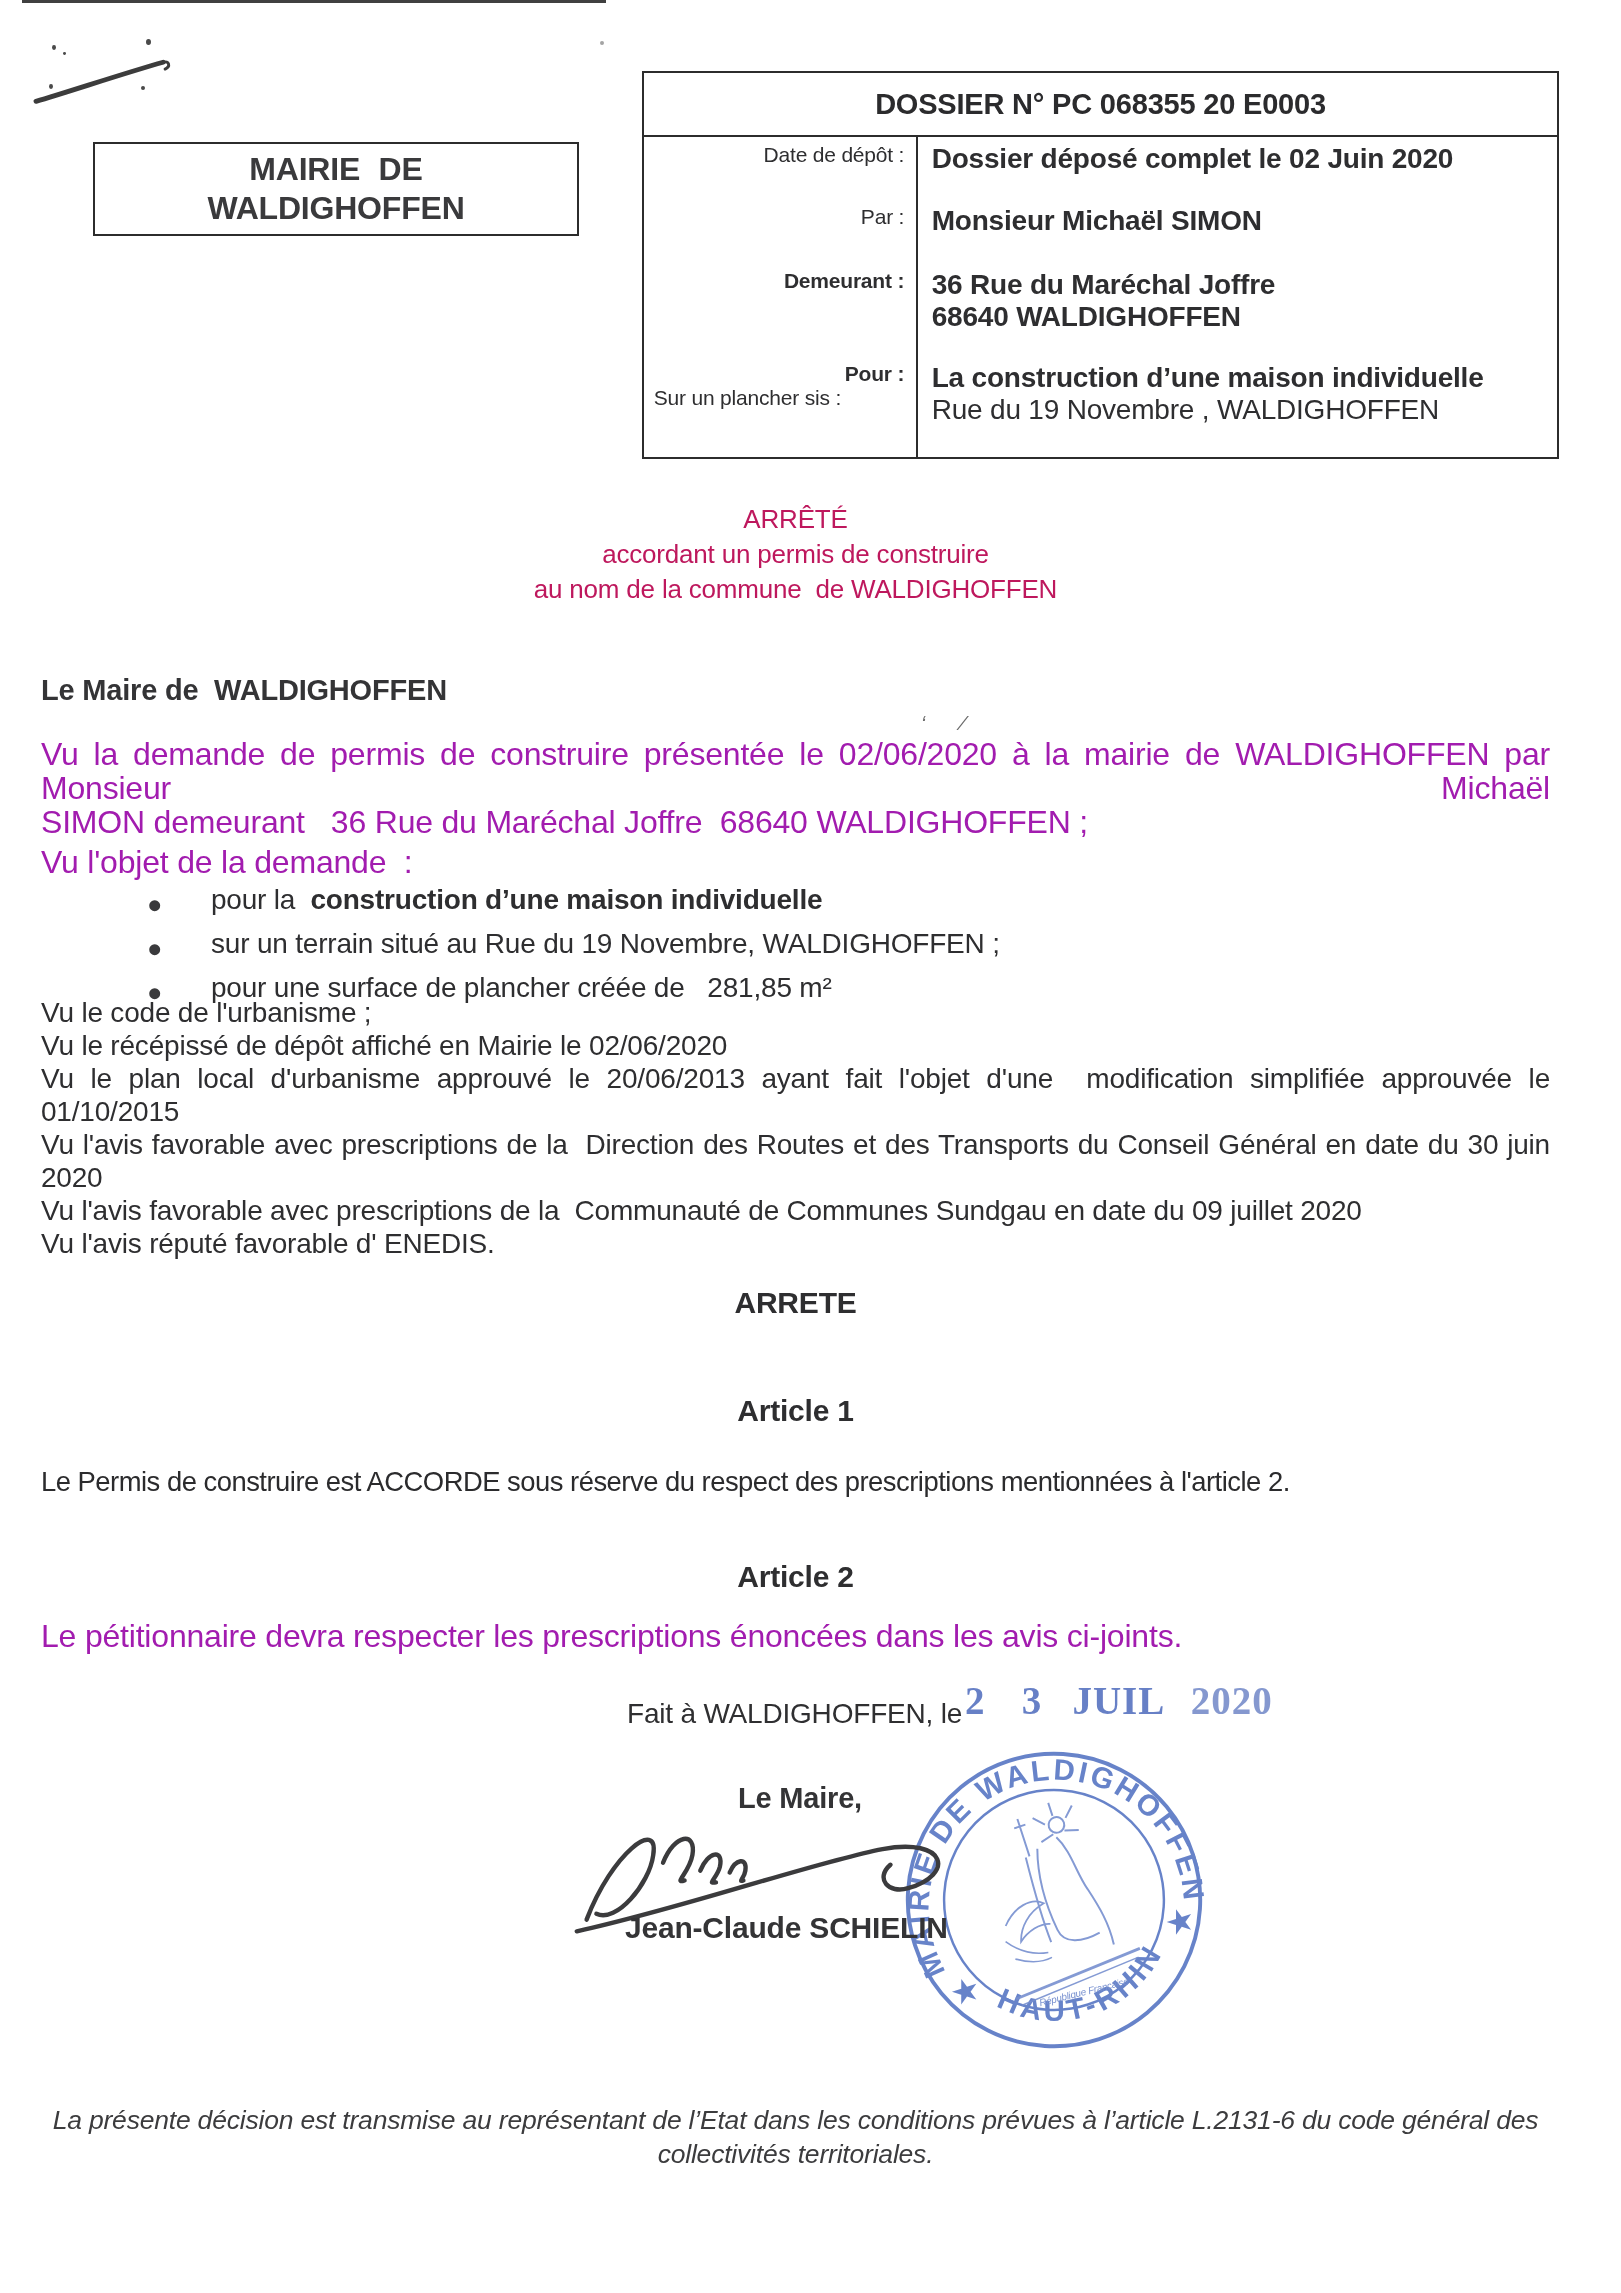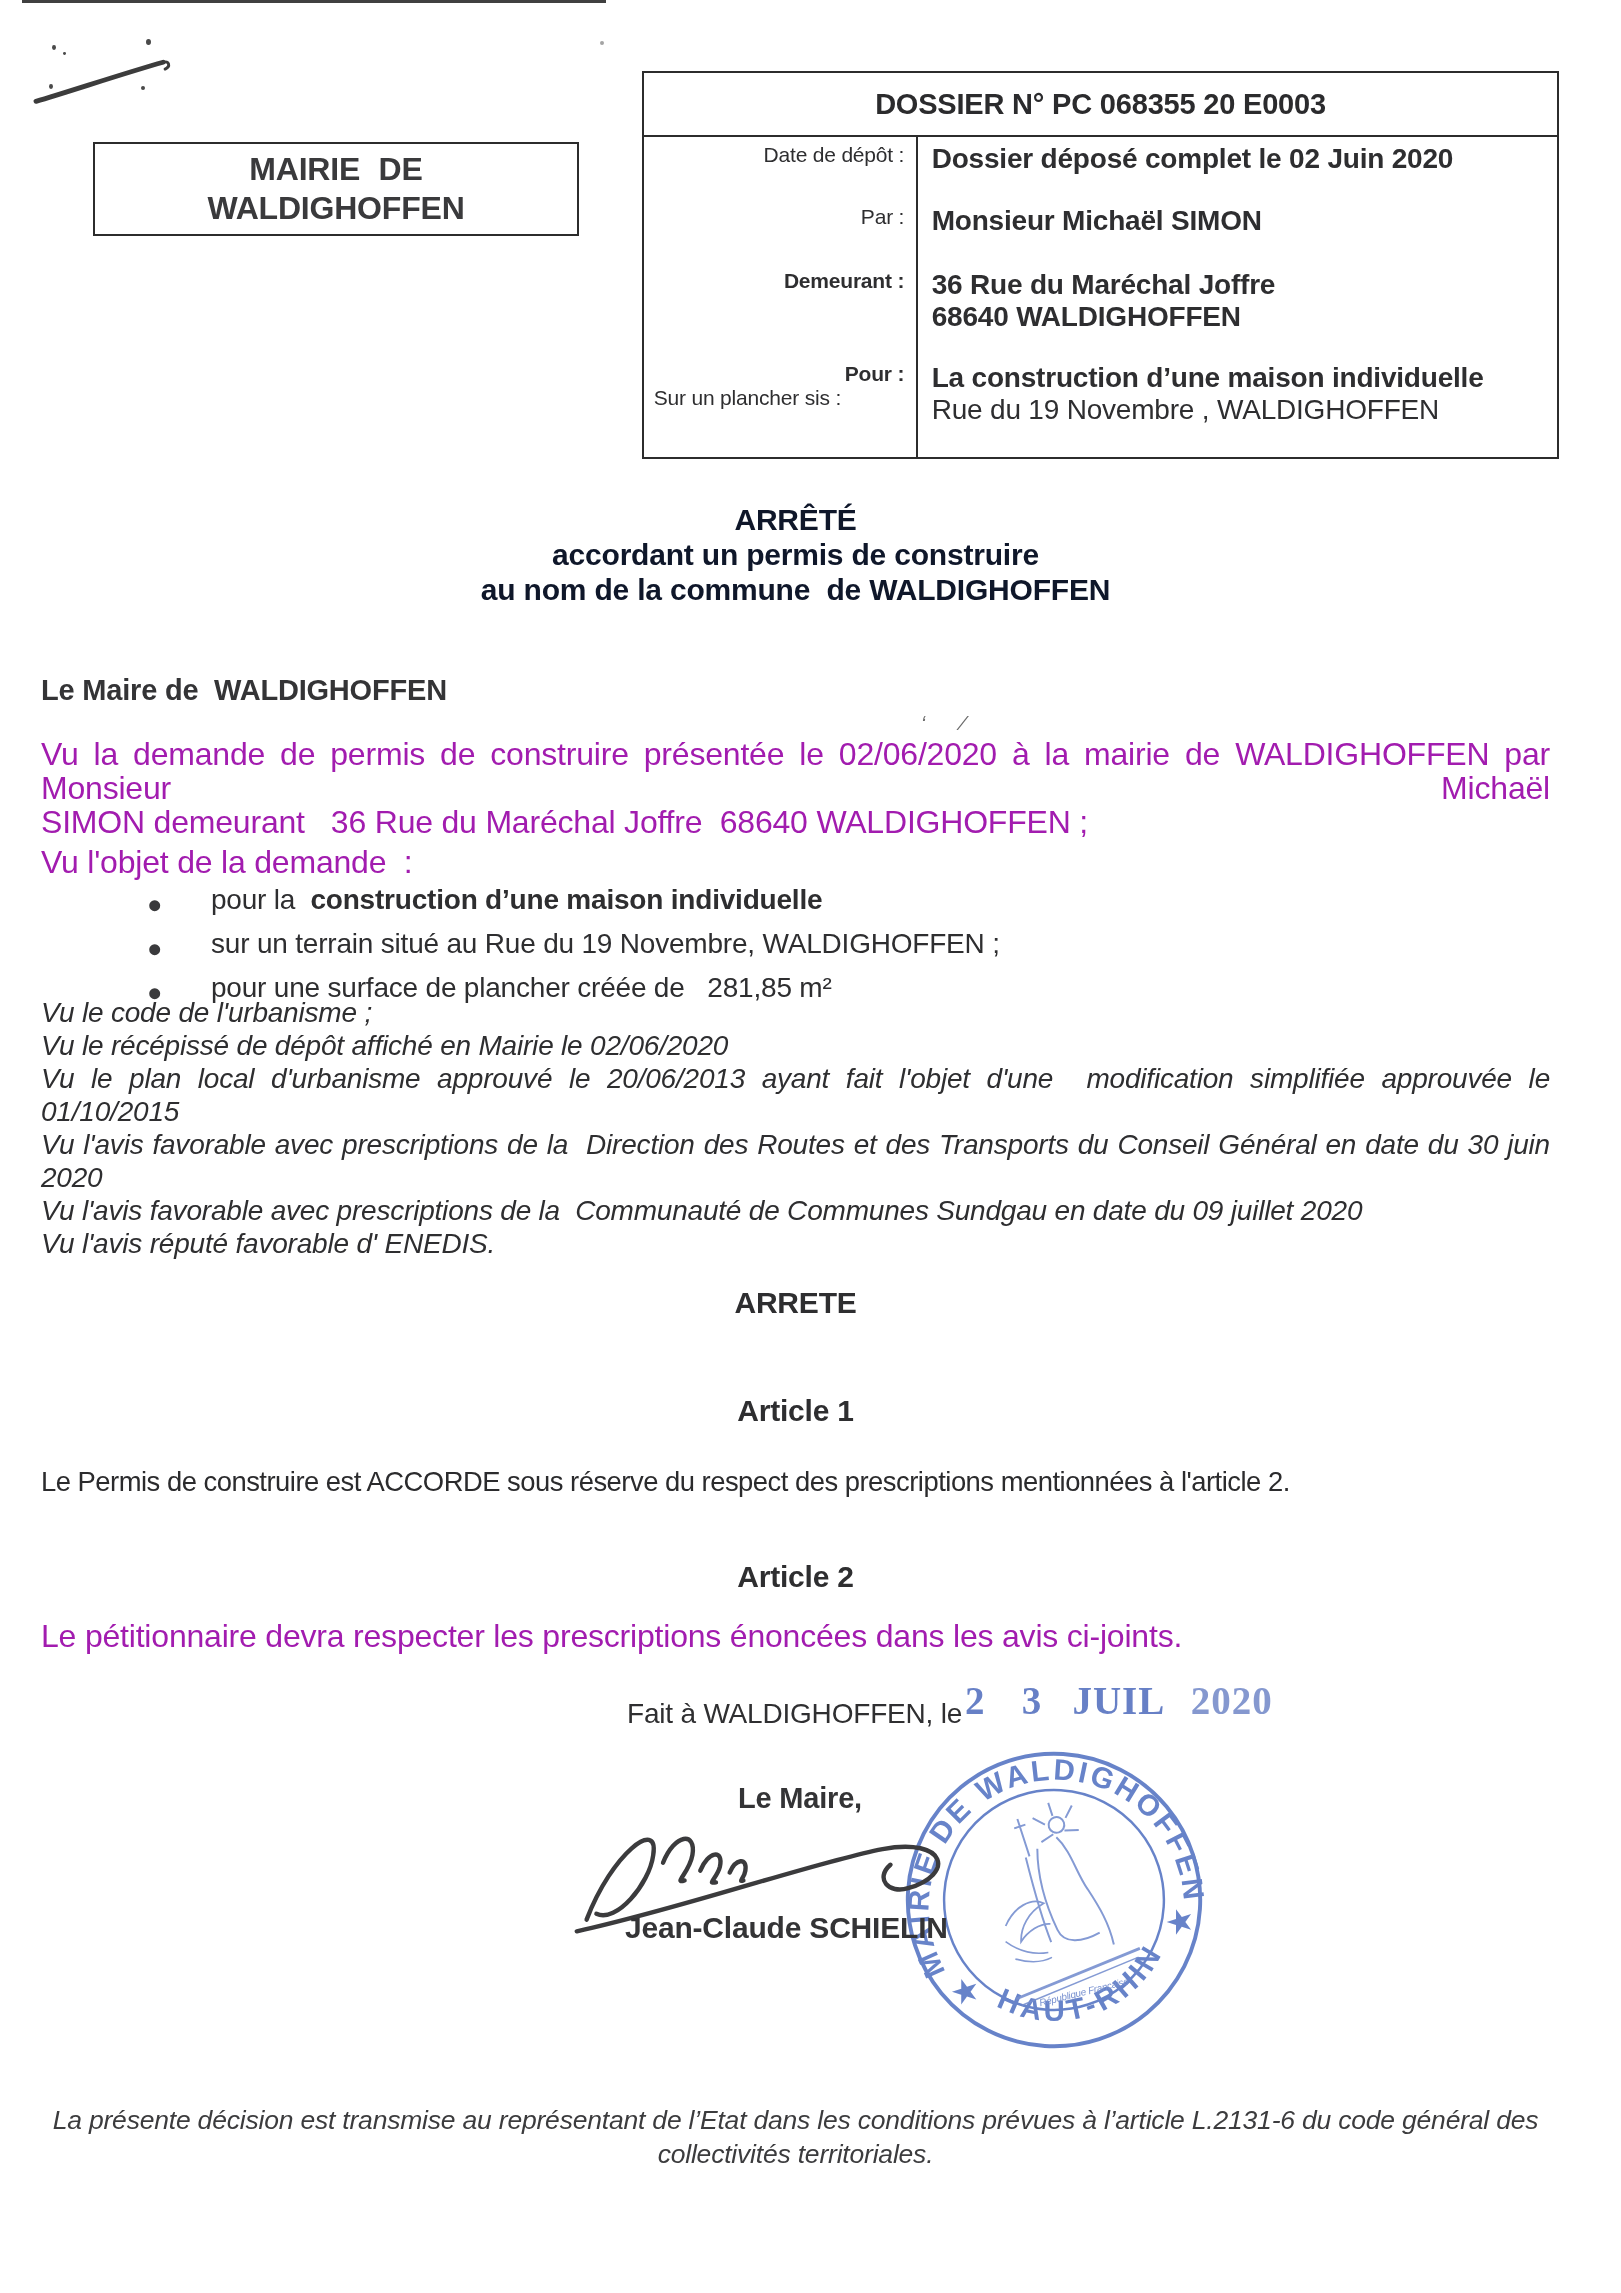--- a/index.html
+++ b/index.html
@@ -34,7 +34,7 @@
   
   .content{position:absolute;left:41px;width:1509px;}
   .center{text-align:center;}
-  .title-block{top:502px;font-weight:bold;font-size:30px;line-height:35px;color:#0f172a;}
+  .title-block{top:502px;font-weight:normal;font-size:26px;line-height:35px;color:#be185d;}
   .h-maire{top:674px;font-weight:bold;font-size:29px;color:#343436;}
   .para{font-size:32px;line-height:34px;color:#a21caf;}
   .p1{top:737px;}

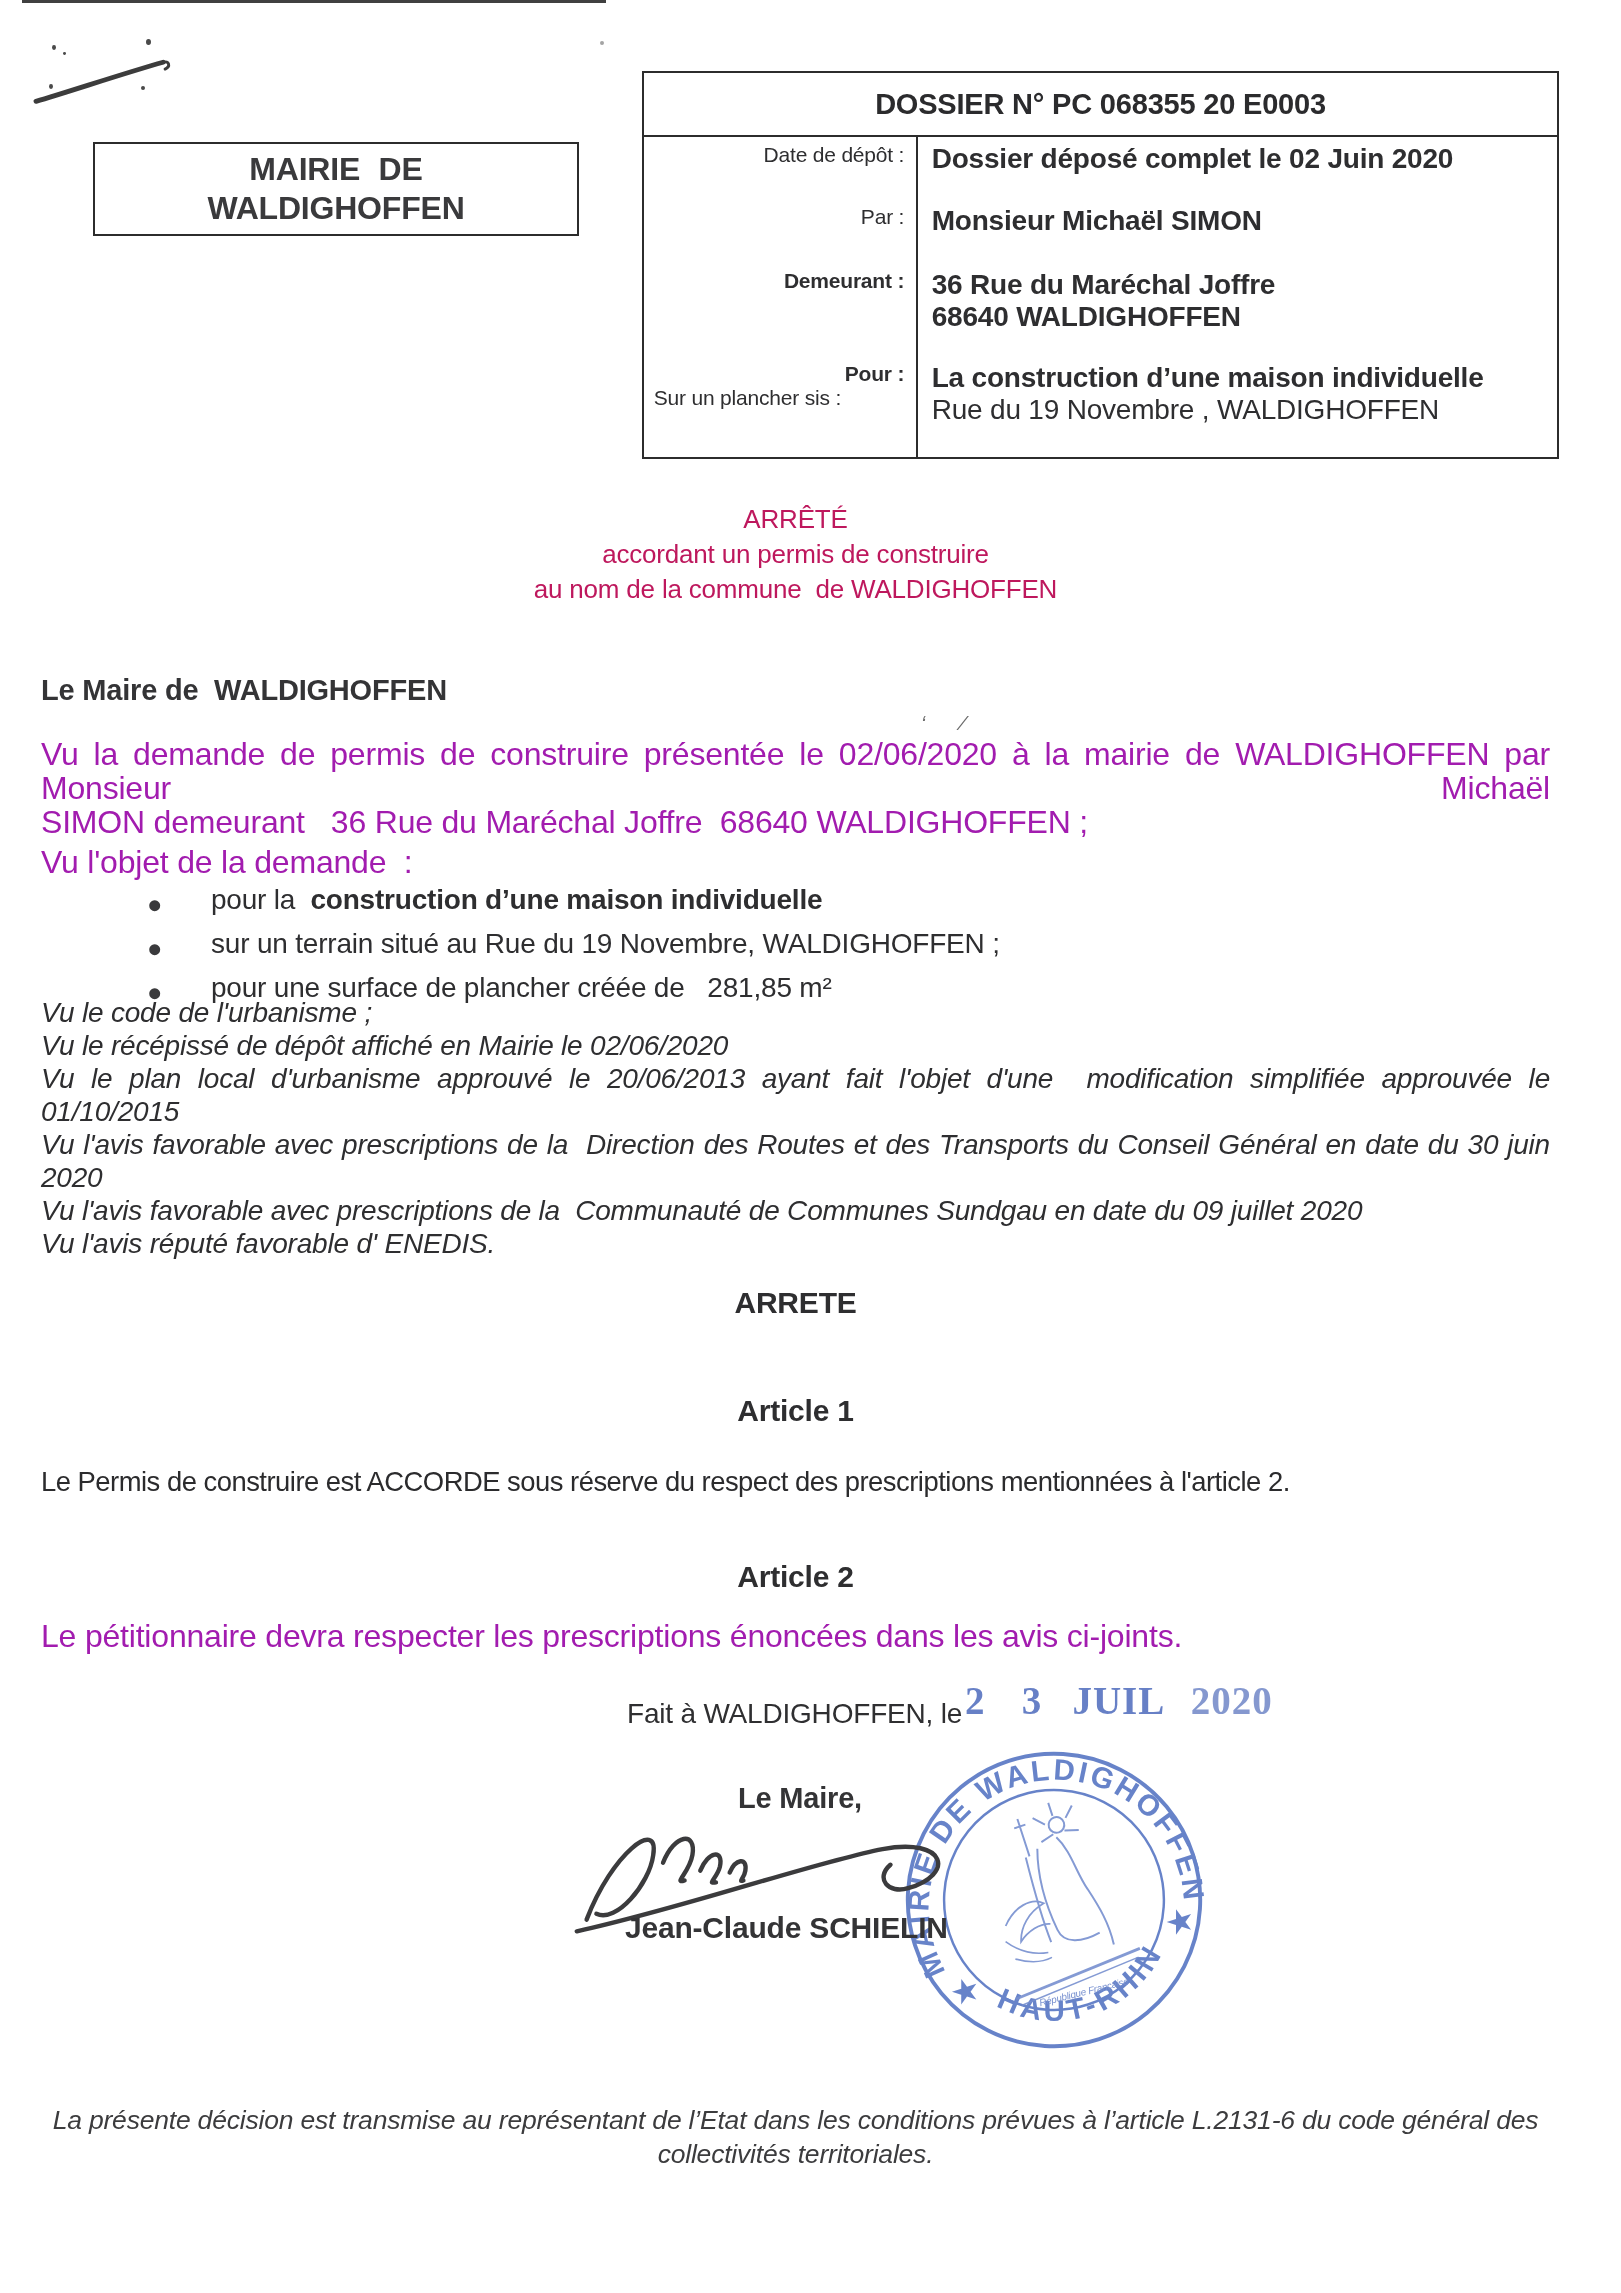--- a/index.html
+++ b/index.html
@@ -45,7 +45,7 @@
   .bullet-dot{position:absolute;left:106px;top:5.9px;font-size:25.5px;color:#3a3a3c;}
   .bullet-text{position:absolute;left:170px;top:0;font-size:28px;}
   .b-bold{font-weight:bold;}
-  .vu-block{top:996px;font-style:italic;}
+  .vu-block{top:996px;}
   .vu-line{font-size:28px;line-height:33px;}
   .h-arrete{top:1286px;font-weight:bold;font-size:30px;}
   .h-art1{top:1394px;font-weight:bold;font-size:30px;}

